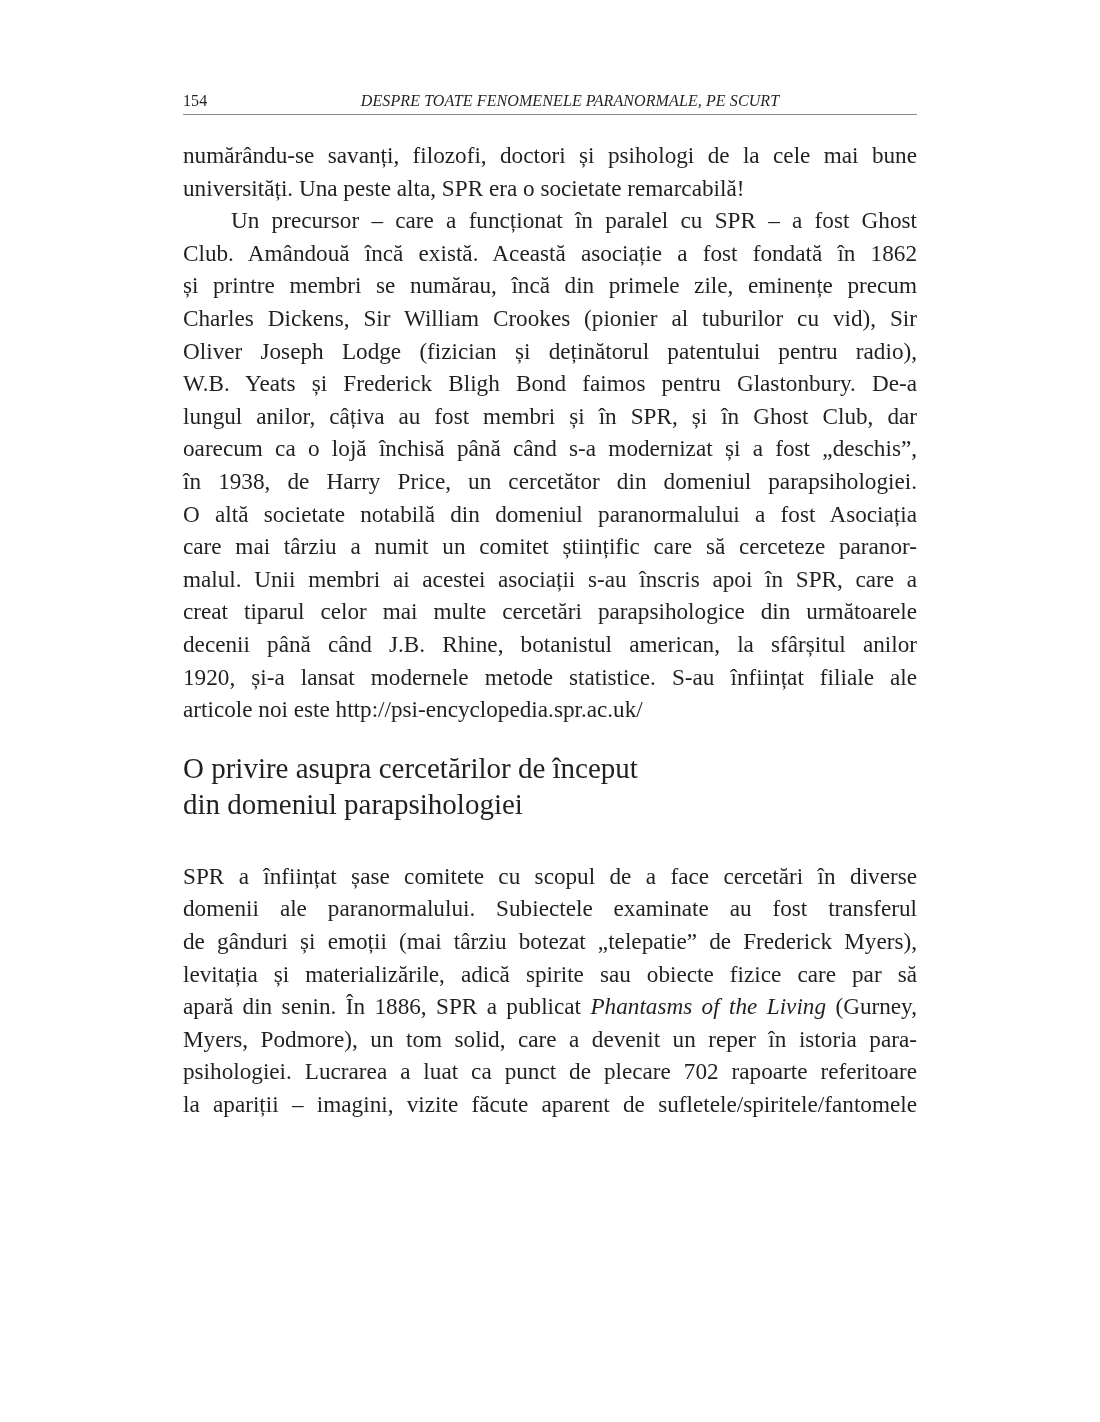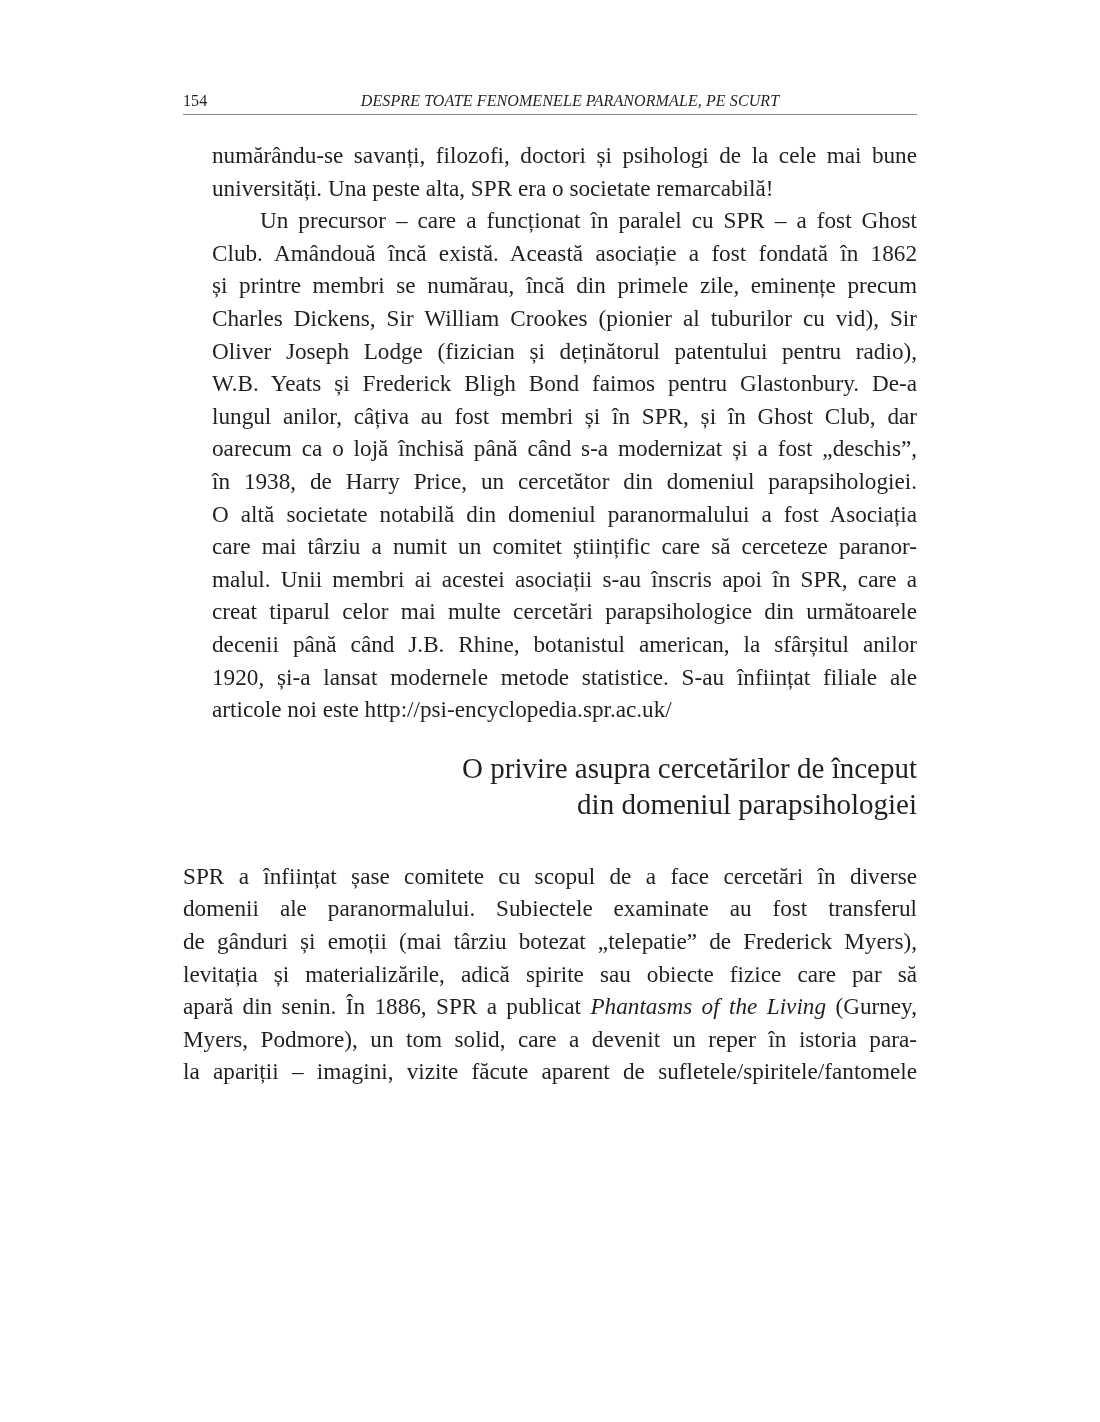--- a/index.html
+++ b/index.html
@@ -65,7 +65,6 @@
   }
   .section-1 {
     margin-top: 24px;
-    margin-left: 29px;
   }
   .section-heading {
     margin-bottom: 0;

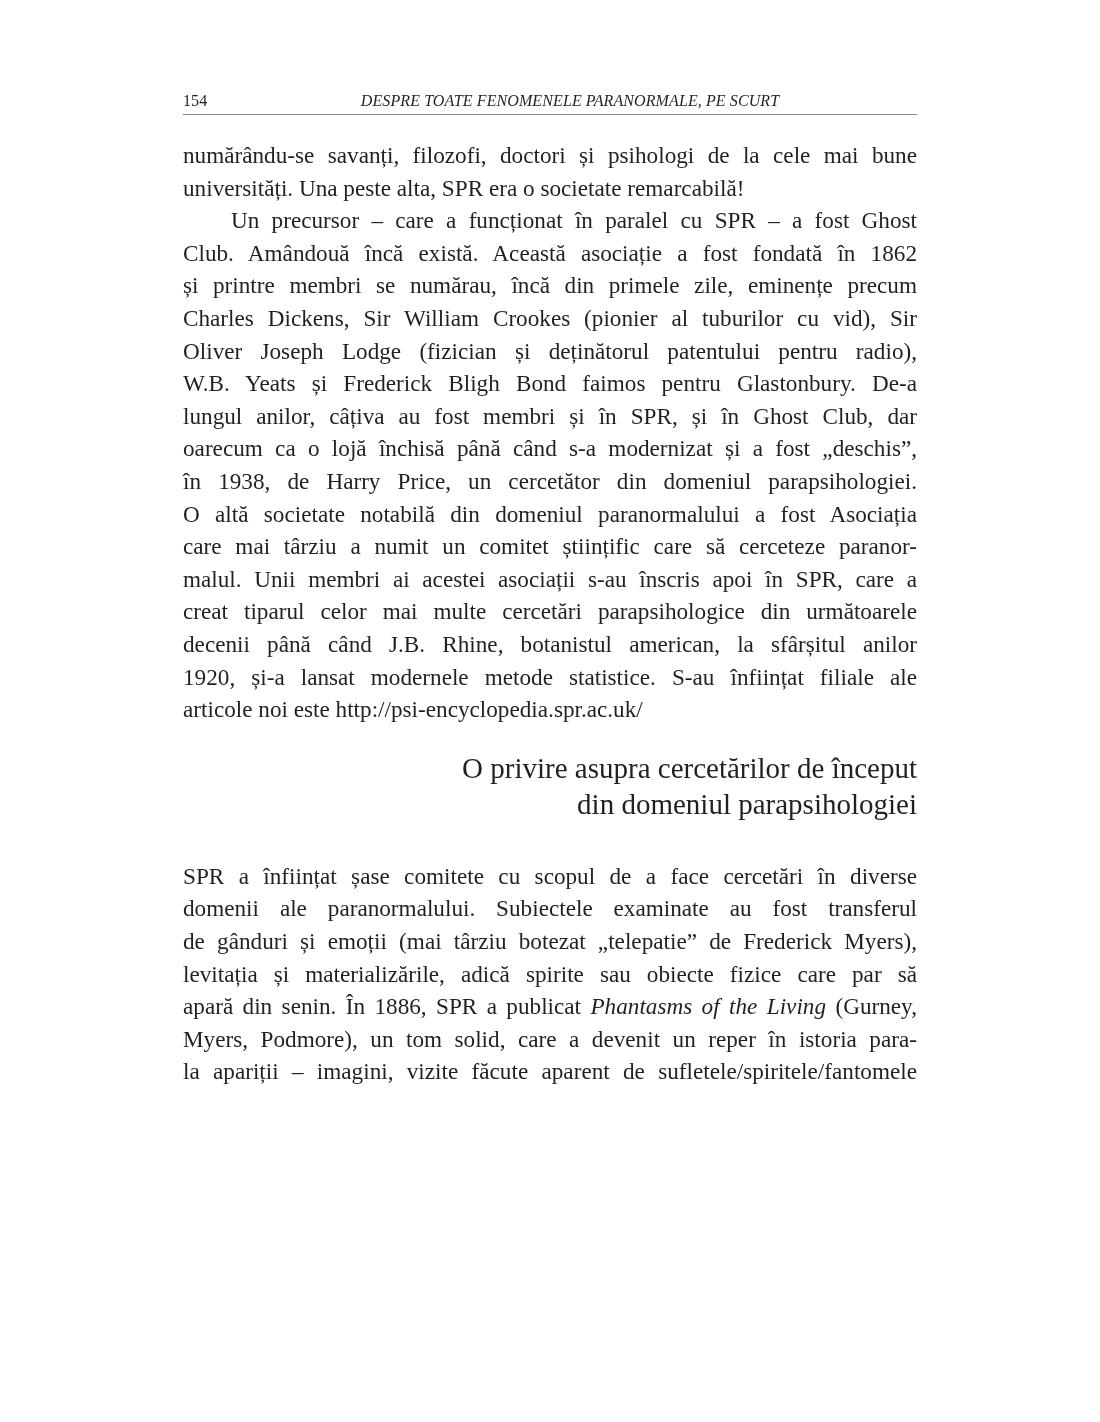--- a/index.html
+++ b/index.html
@@ -68,7 +68,7 @@
   }
   .section-heading {
     margin-bottom: 0;
-    text-align: right;
+    text-align: left;
     font-size: 29px;
     line-height: 36px;
     font-weight: normal;

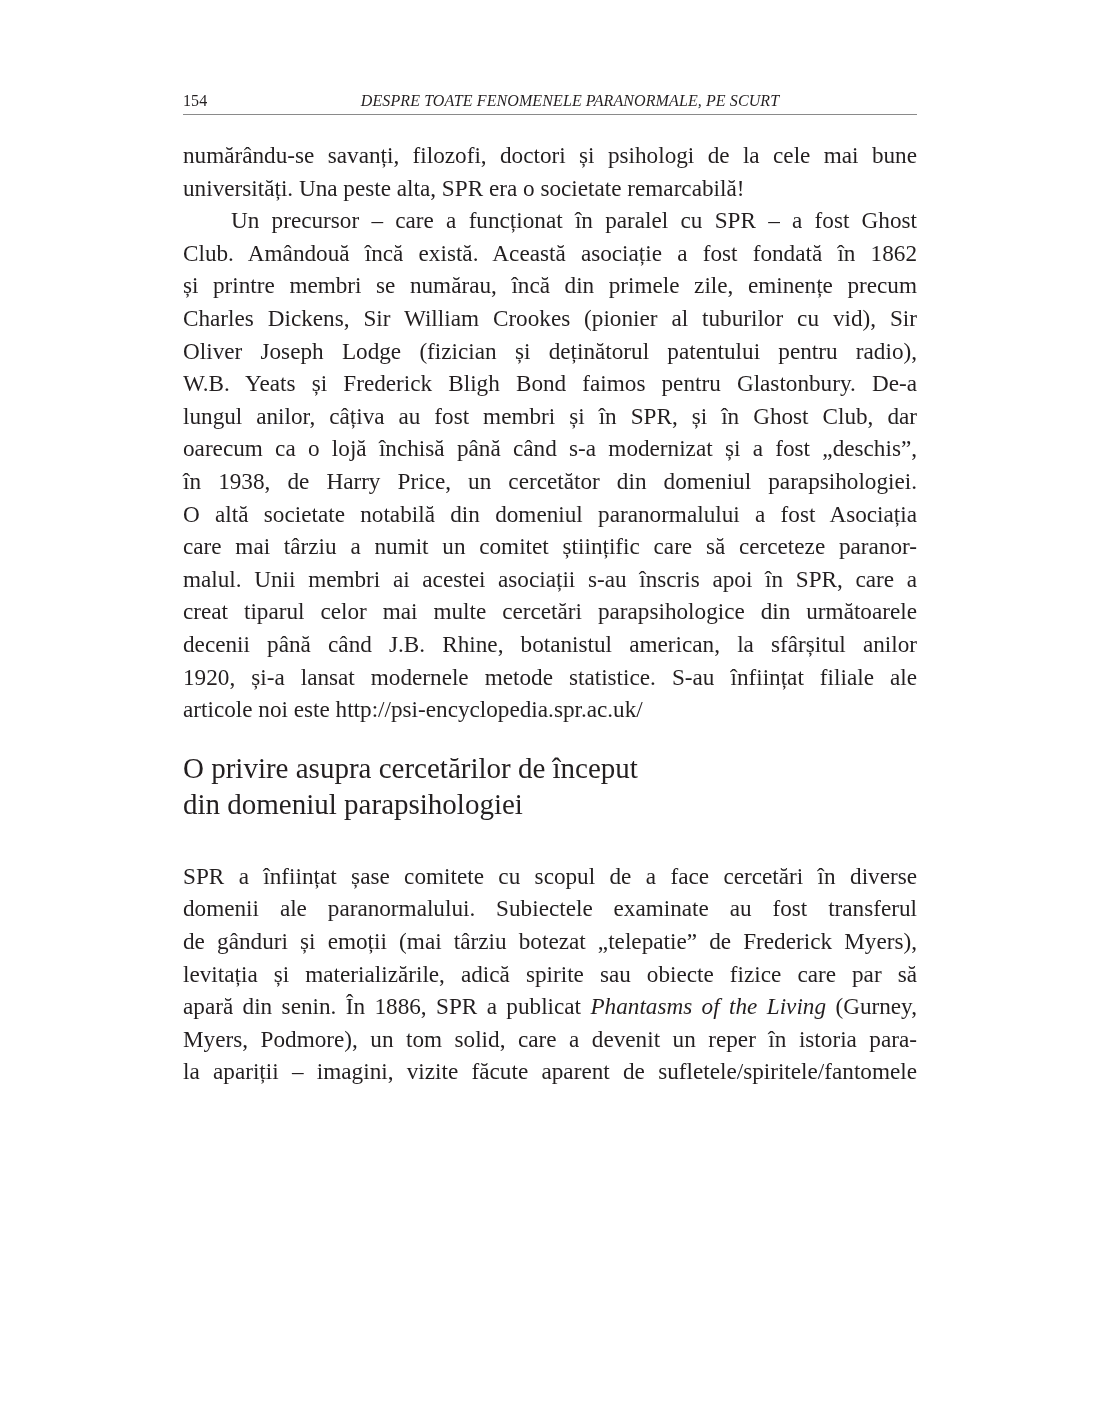--- a/index.html
+++ b/index.html
@@ -127,6 +127,7 @@
       <span class="line">levitația și materializările, adică spirite sau obiecte fizice care par să</span>
       <span class="line"><span>apară din senin. În 1886, SPR a publicat </span><em>Phantasms of the Living</em><span> (Gurney,</span></span>
       <span class="line">Myers, Podmore), un tom solid, care a devenit un reper în istoria para-</span>
+      <span class="line">psihologiei. Lucrarea a luat ca punct de plecare 702 rapoarte referitoare</span>
       <span class="line">la apariții – imagini, vizite făcute aparent de sufletele/spiritele/fantomele</span>
     </p>
   </div>

